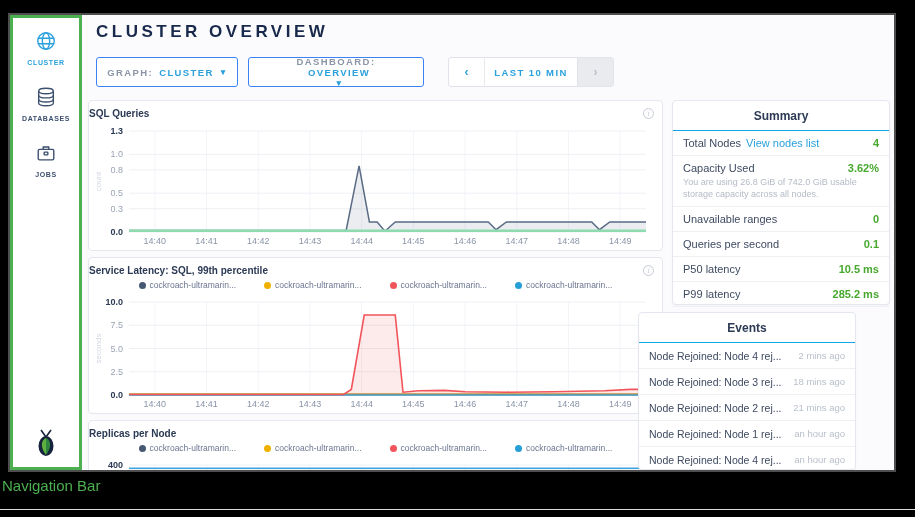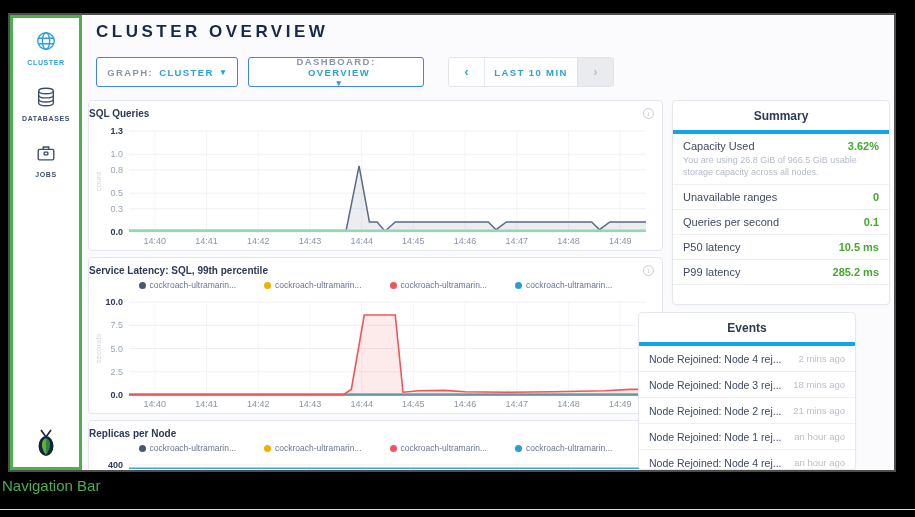--- a/index.html
+++ b/index.html
@@ -69,7 +69,7 @@
 
   
   .panel-title { text-align:center; font-size:12px; font-weight:bold; color:#2c3a55;
-                 padding:8px 0 7px; border-bottom:4px solid #0ea5e9; }
+                 padding:8px 0 7px; border-bottom:1px solid #0ea5e9; }
   .srow { display:flex; flex-wrap:wrap; align-items:baseline; padding:6px 10px;
           border-bottom:1px solid #eef0f4; font-size:11px; color:#3e4a61; }
   .srow .lnk { color:#2aa0dd; margin-left:5px; cursor:pointer; }

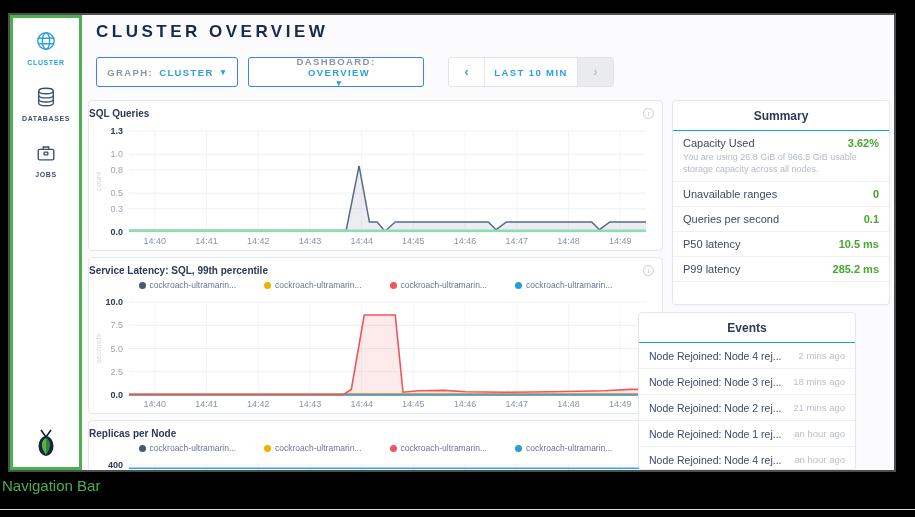--- a/index.html
+++ b/index.html
@@ -278,6 +278,11 @@
         <div class="panel-title">Summary</div>
         <div id="summary-rows">
             <div class="srow">
+              <span class="slbl">Total Nodes</span>
+              <span class="lnk">View nodes list</span>
+              <span class="val">4</span>
+            </div>
+            <div class="srow">
               <span class="slbl">Capacity Used</span>
               <span class="val">3.62%</span>
               <span class="sub">You are using 26.8 GiB of 966.5 GiB usable storage capacity across all nodes.</span>

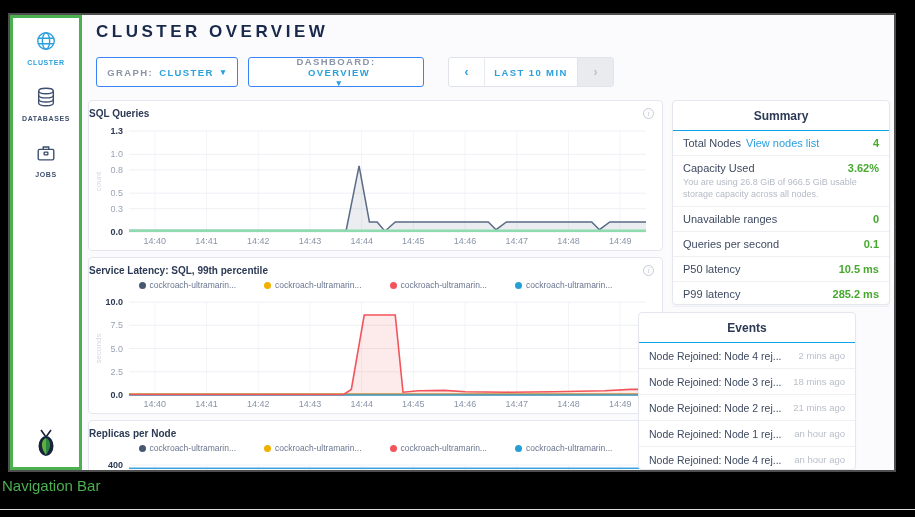--- a/index.html
+++ b/index.html
@@ -285,7 +285,7 @@
             <div class="srow">
               <span class="slbl">Capacity Used</span>
               <span class="val">3.62%</span>
-              <span class="sub">You are using 26.8 GiB of 966.5 GiB usable storage capacity across all nodes.</span>
+              <span class="sub">You are using 26.8 GiB of 742.0 GiB usable storage capacity across all nodes.</span>
             </div>
             <div class="srow">
               <span class="slbl">Unavailable ranges</span>

